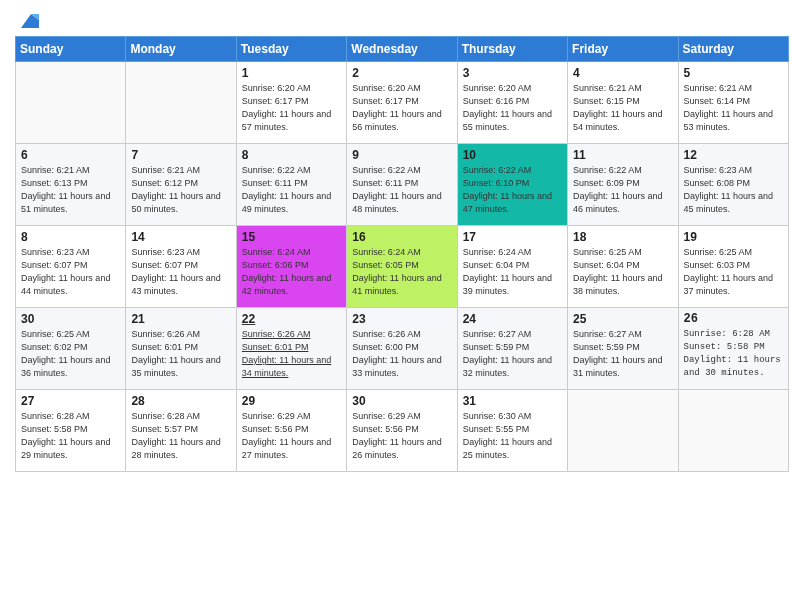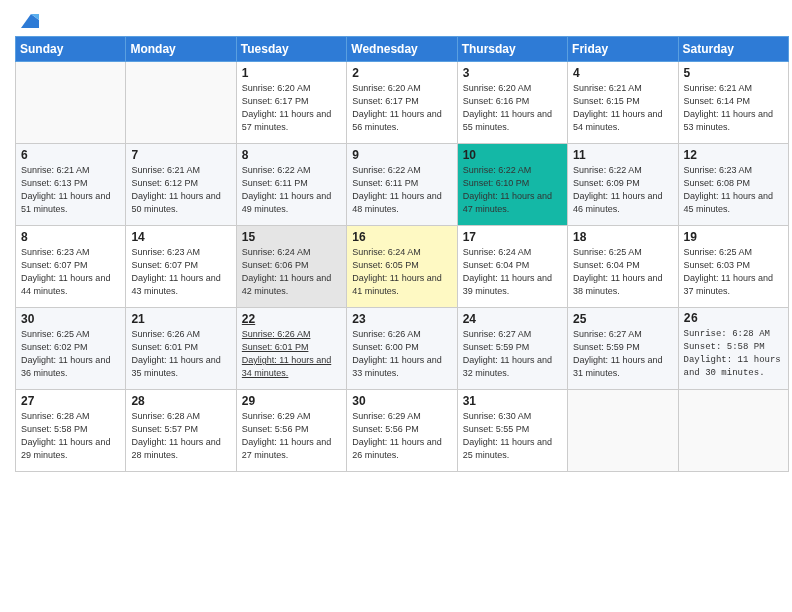--- a/index.html
+++ b/index.html
@@ -187,7 +187,7 @@
             <span class="day-num">14</span>
             <div class="day-info">Sunrise: 6:23 AM<br>Sunset: 6:07 PM<br>Daylight: 11 hours and 43 minutes.</div>
           </td>
-          <td style="background: #e5e5e5;">
+          <td style="background: #d946ef;">
             <span class="day-num">15</span>
             <div class="day-info">Sunrise: 6:24 AM<br>Sunset: 6:06 PM<br>Daylight: 11 hours and 42 minutes.</div>
           </td>

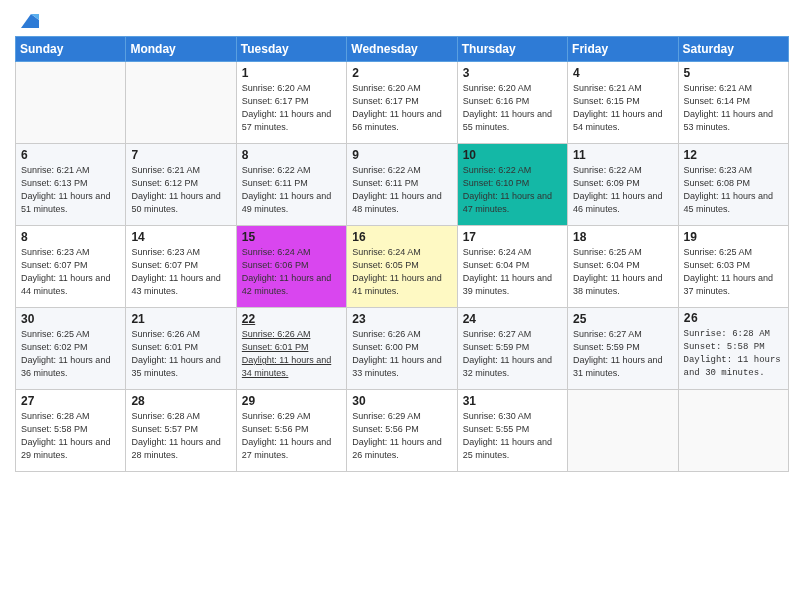--- a/index.html
+++ b/index.html
@@ -191,7 +191,7 @@
             <span class="day-num">15</span>
             <div class="day-info">Sunrise: 6:24 AM<br>Sunset: 6:06 PM<br>Daylight: 11 hours and 42 minutes.</div>
           </td>
-          <td style="background: #fef9c3;">
+          <td style="background: #bef264;">
             <span class="day-num">16</span>
             <div class="day-info">Sunrise: 6:24 AM<br>Sunset: 6:05 PM<br>Daylight: 11 hours and 41 minutes.</div>
           </td>

